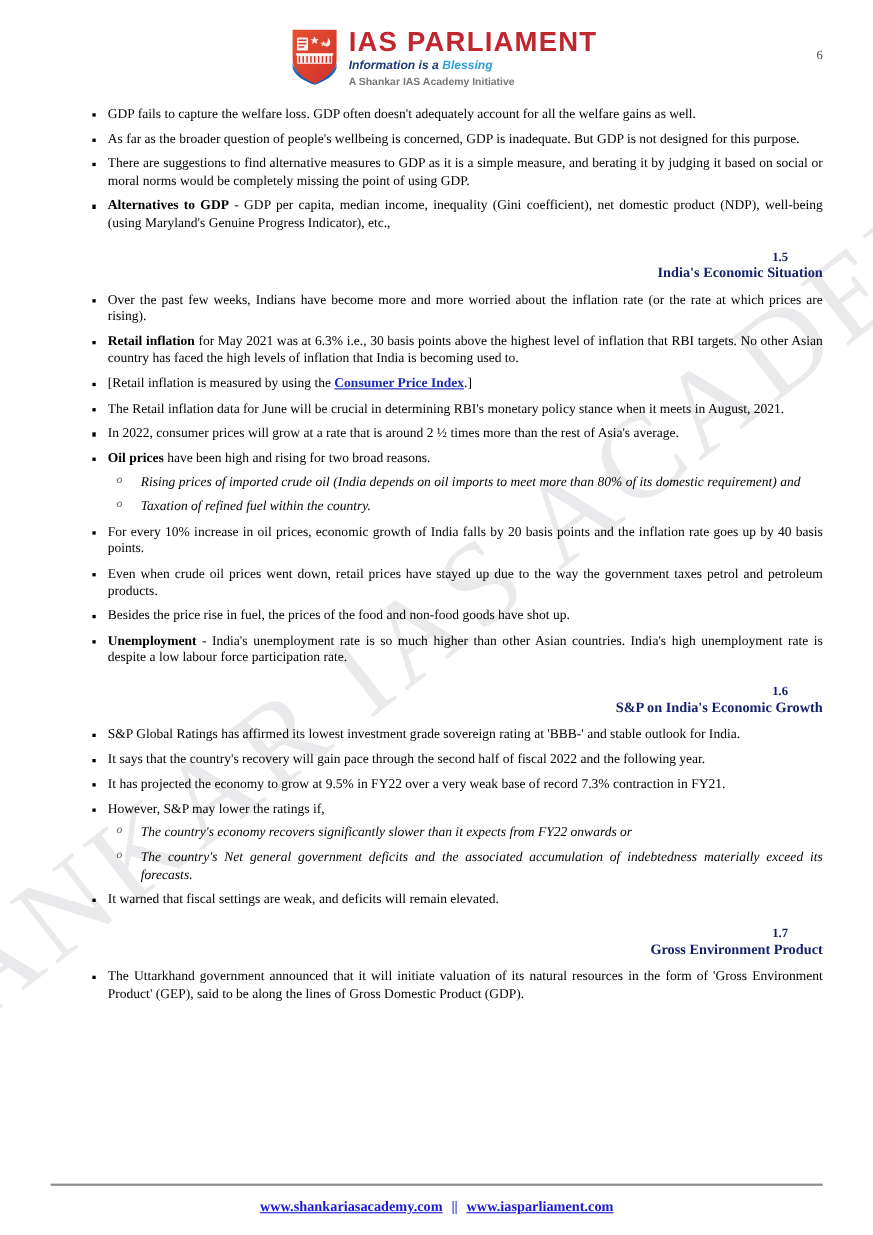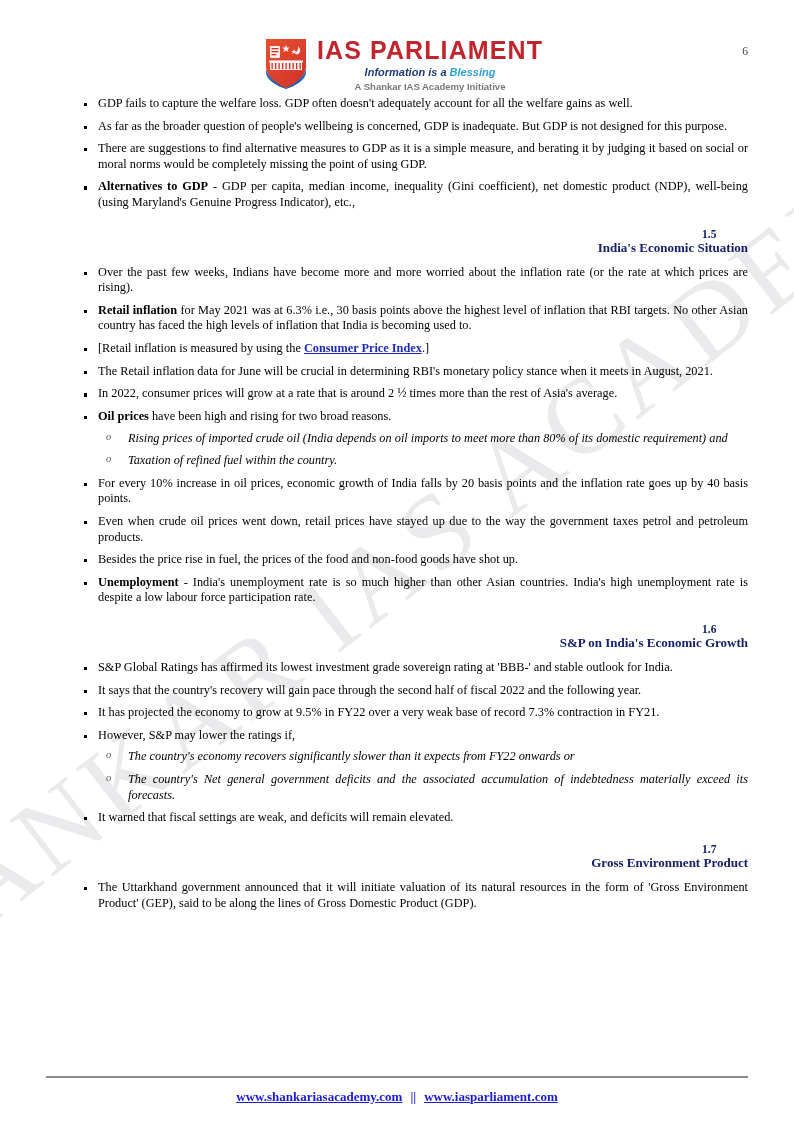--- a/index.html
+++ b/index.html
@@ -68,10 +68,9 @@
   .logo-wrap {
     position: absolute;
     left: 264px;
-    top: 36px;
+    top: 24px;
     display: flex;
     align-items: flex-start;
-    text-align: center;
   }
   .crest {
     width: 44px;

